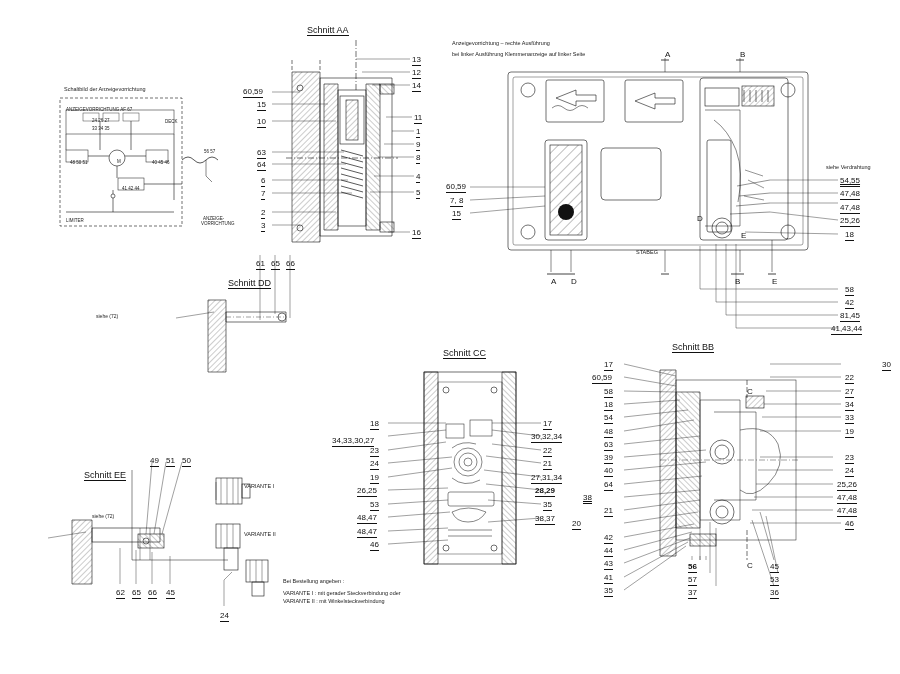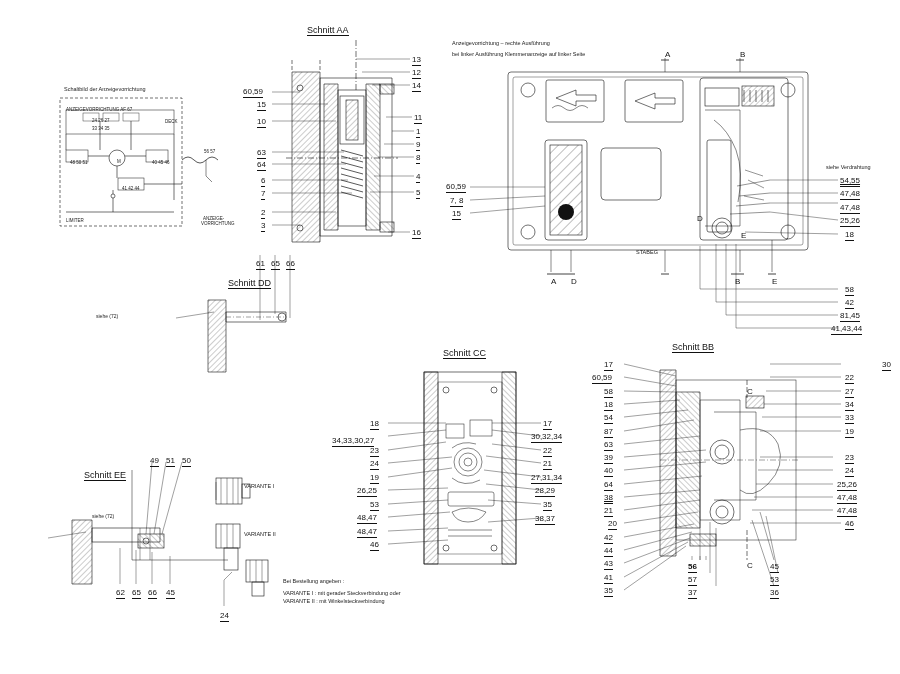--- a/index.html
+++ b/index.html
@@ -387,7 +387,7 @@
       <div class="num" style="left: 604px; top: 387px;">58</div>
       <div class="num" style="left: 604px; top: 400px;">18</div>
       <div class="num" style="left: 604px; top: 413px;">54</div>
-      <div class="num" style="left: 604px; top: 427px;">87</div>
+      <div class="num" style="left: 604px; top: 427px;">48</div>
       <div class="num" style="left: 604px; top: 440px;">63</div>
       <div class="num" style="left: 604px; top: 453px;">39</div>
       <div class="num" style="left: 604px; top: 466px;">40</div>

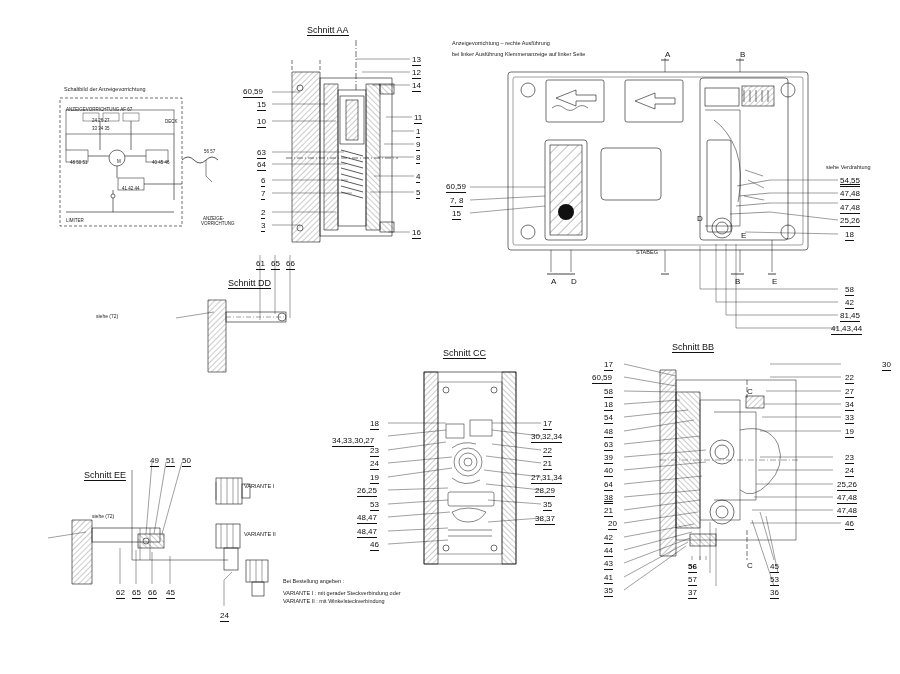--- a/index.html
+++ b/index.html
@@ -379,7 +379,7 @@
       <div class="num" style="left: 543px; top: 446px;">22</div>
       <div class="num" style="left: 543px; top: 459px;">21</div>
       <div class="num" style="left: 531px; top: 473px;">27,31,34</div>
-      <div class="num" style="left: 535px; top: 486px;">28,29</div>
+      <div class="num" style="left: 535px; top: 486px; font-weight: bold;">28,29</div>
       <div class="num" style="left: 543px; top: 500px;">35</div>
       <div class="num" style="left: 535px; top: 514px;">38,37</div>
       <div class="num" style="left: 604px; top: 360px;">17</div>

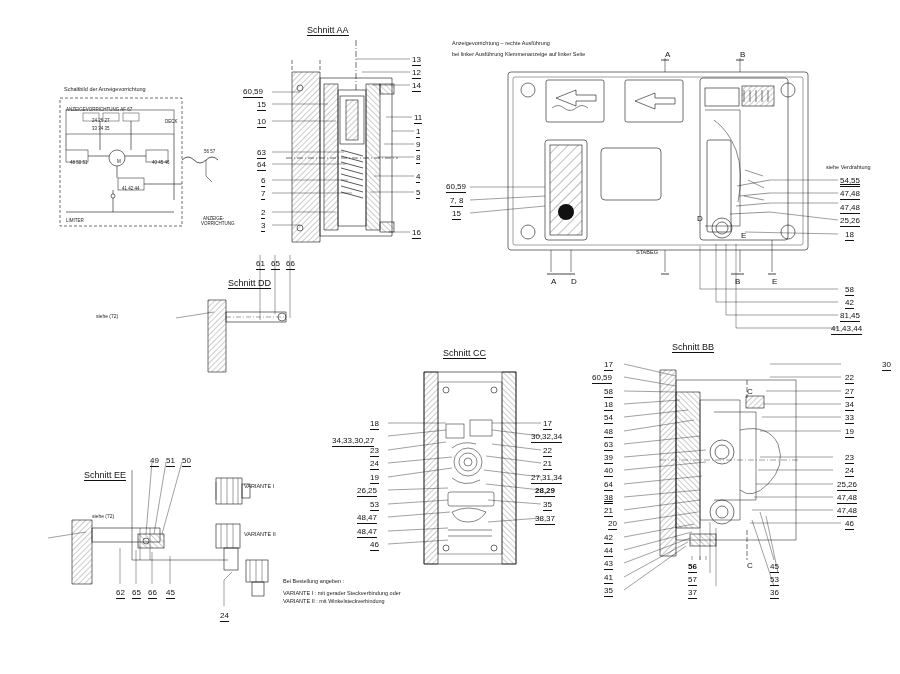--- a/index.html
+++ b/index.html
@@ -392,7 +392,7 @@
       <div class="num" style="left: 604px; top: 453px;">39</div>
       <div class="num" style="left: 604px; top: 466px;">40</div>
       <div class="num" style="left: 604px; top: 480px;">64</div>
-      <div class="num" style="left: 604px; top: 493px; text-decoration: underline;">38</div>
+      <div class="num" style="left: 583px; top: 493px; text-decoration: underline;">38</div>
       <div class="num" style="left: 604px; top: 506px;">21</div>
       <div class="num" style="left: 608px; top: 519px;">20</div>
       <div class="num" style="left: 604px; top: 533px;">42</div>

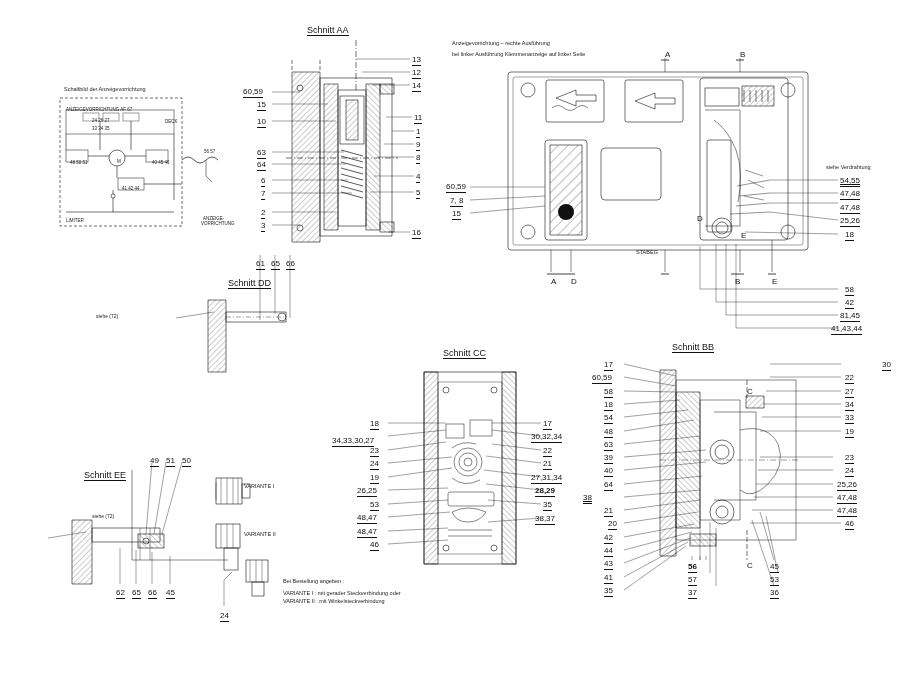--- a/index.html
+++ b/index.html
@@ -394,7 +394,7 @@
       <div class="num" style="left: 604px; top: 480px;">64</div>
       <div class="num" style="left: 583px; top: 493px; text-decoration: underline;">38</div>
       <div class="num" style="left: 604px; top: 506px;">21</div>
-      <div class="num" style="left: 608px; top: 519px;">20</div>
+      <div class="num" style="left: 572px; top: 519px;">20</div>
       <div class="num" style="left: 604px; top: 533px;">42</div>
       <div class="num" style="left: 604px; top: 546px;">44</div>
       <div class="num" style="left: 604px; top: 559px;">43</div>

